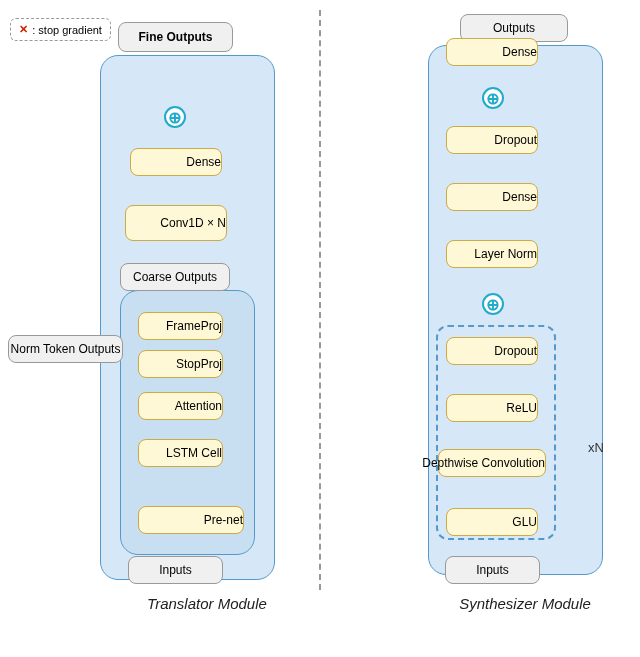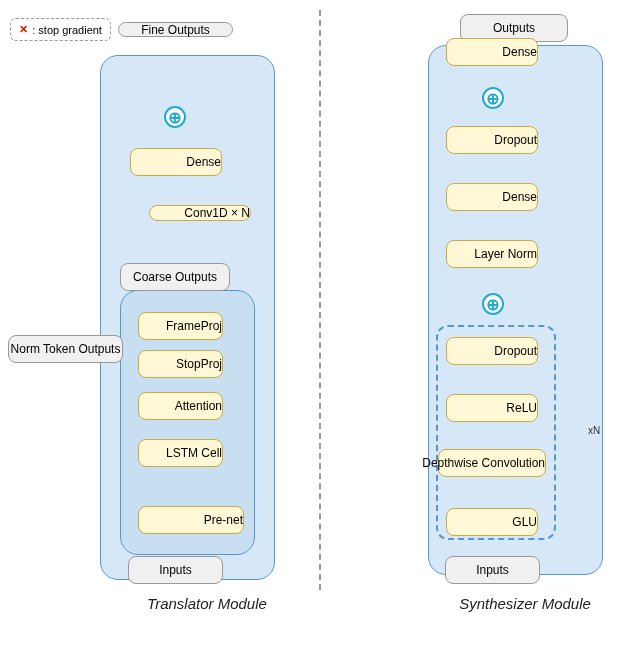--- a/index.html
+++ b/index.html
@@ -222,7 +222,7 @@
 
   <div class="blue-box" style="left:120px; top:290px; width:135px; height:265px; background:#c8dff2;"></div>
 
-  <div class="gray-box" style="left:118px; top:22px; width:115px; height:15px;">
+  <div class="gray-box" style="left:118px; top:22px; width:115px; height:30px;font-weight:bold;">
     <span>Fine Outputs</span>
   </div>
 

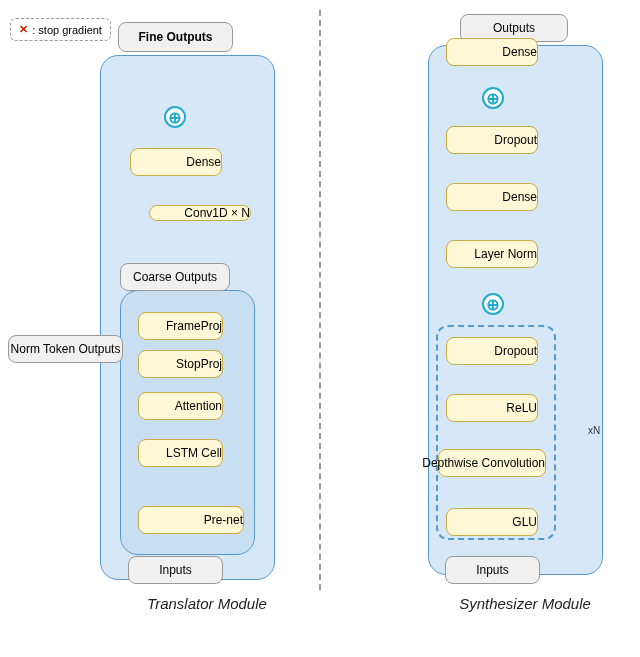--- a/index.html
+++ b/index.html
@@ -232,7 +232,7 @@
     <span>Dense</span>
   </div>
 
-  <div class="node" style="left:125px; top:205px; width:102px; height:16px;margin-left:24px;">
+  <div class="node" style="left:125px; top:205px; width:102px; height:36px;">
     <span>Conv1D × N</span>
   </div>
 

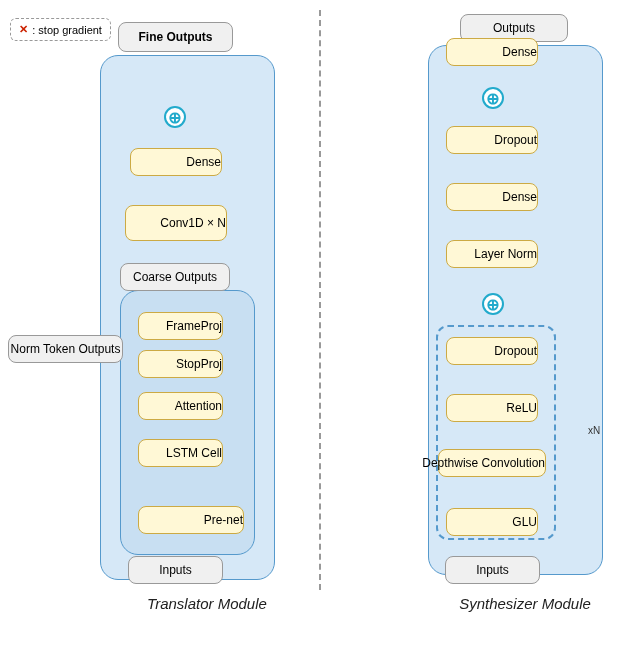--- a/index.html
+++ b/index.html
@@ -125,8 +125,9 @@
     
     .xn-label {
       position: absolute;
-      font-size: 10px;
+      font-size: 13px;
       color: #333;
+      margin-top: 15px;
     }
 
     .diagram-area {

